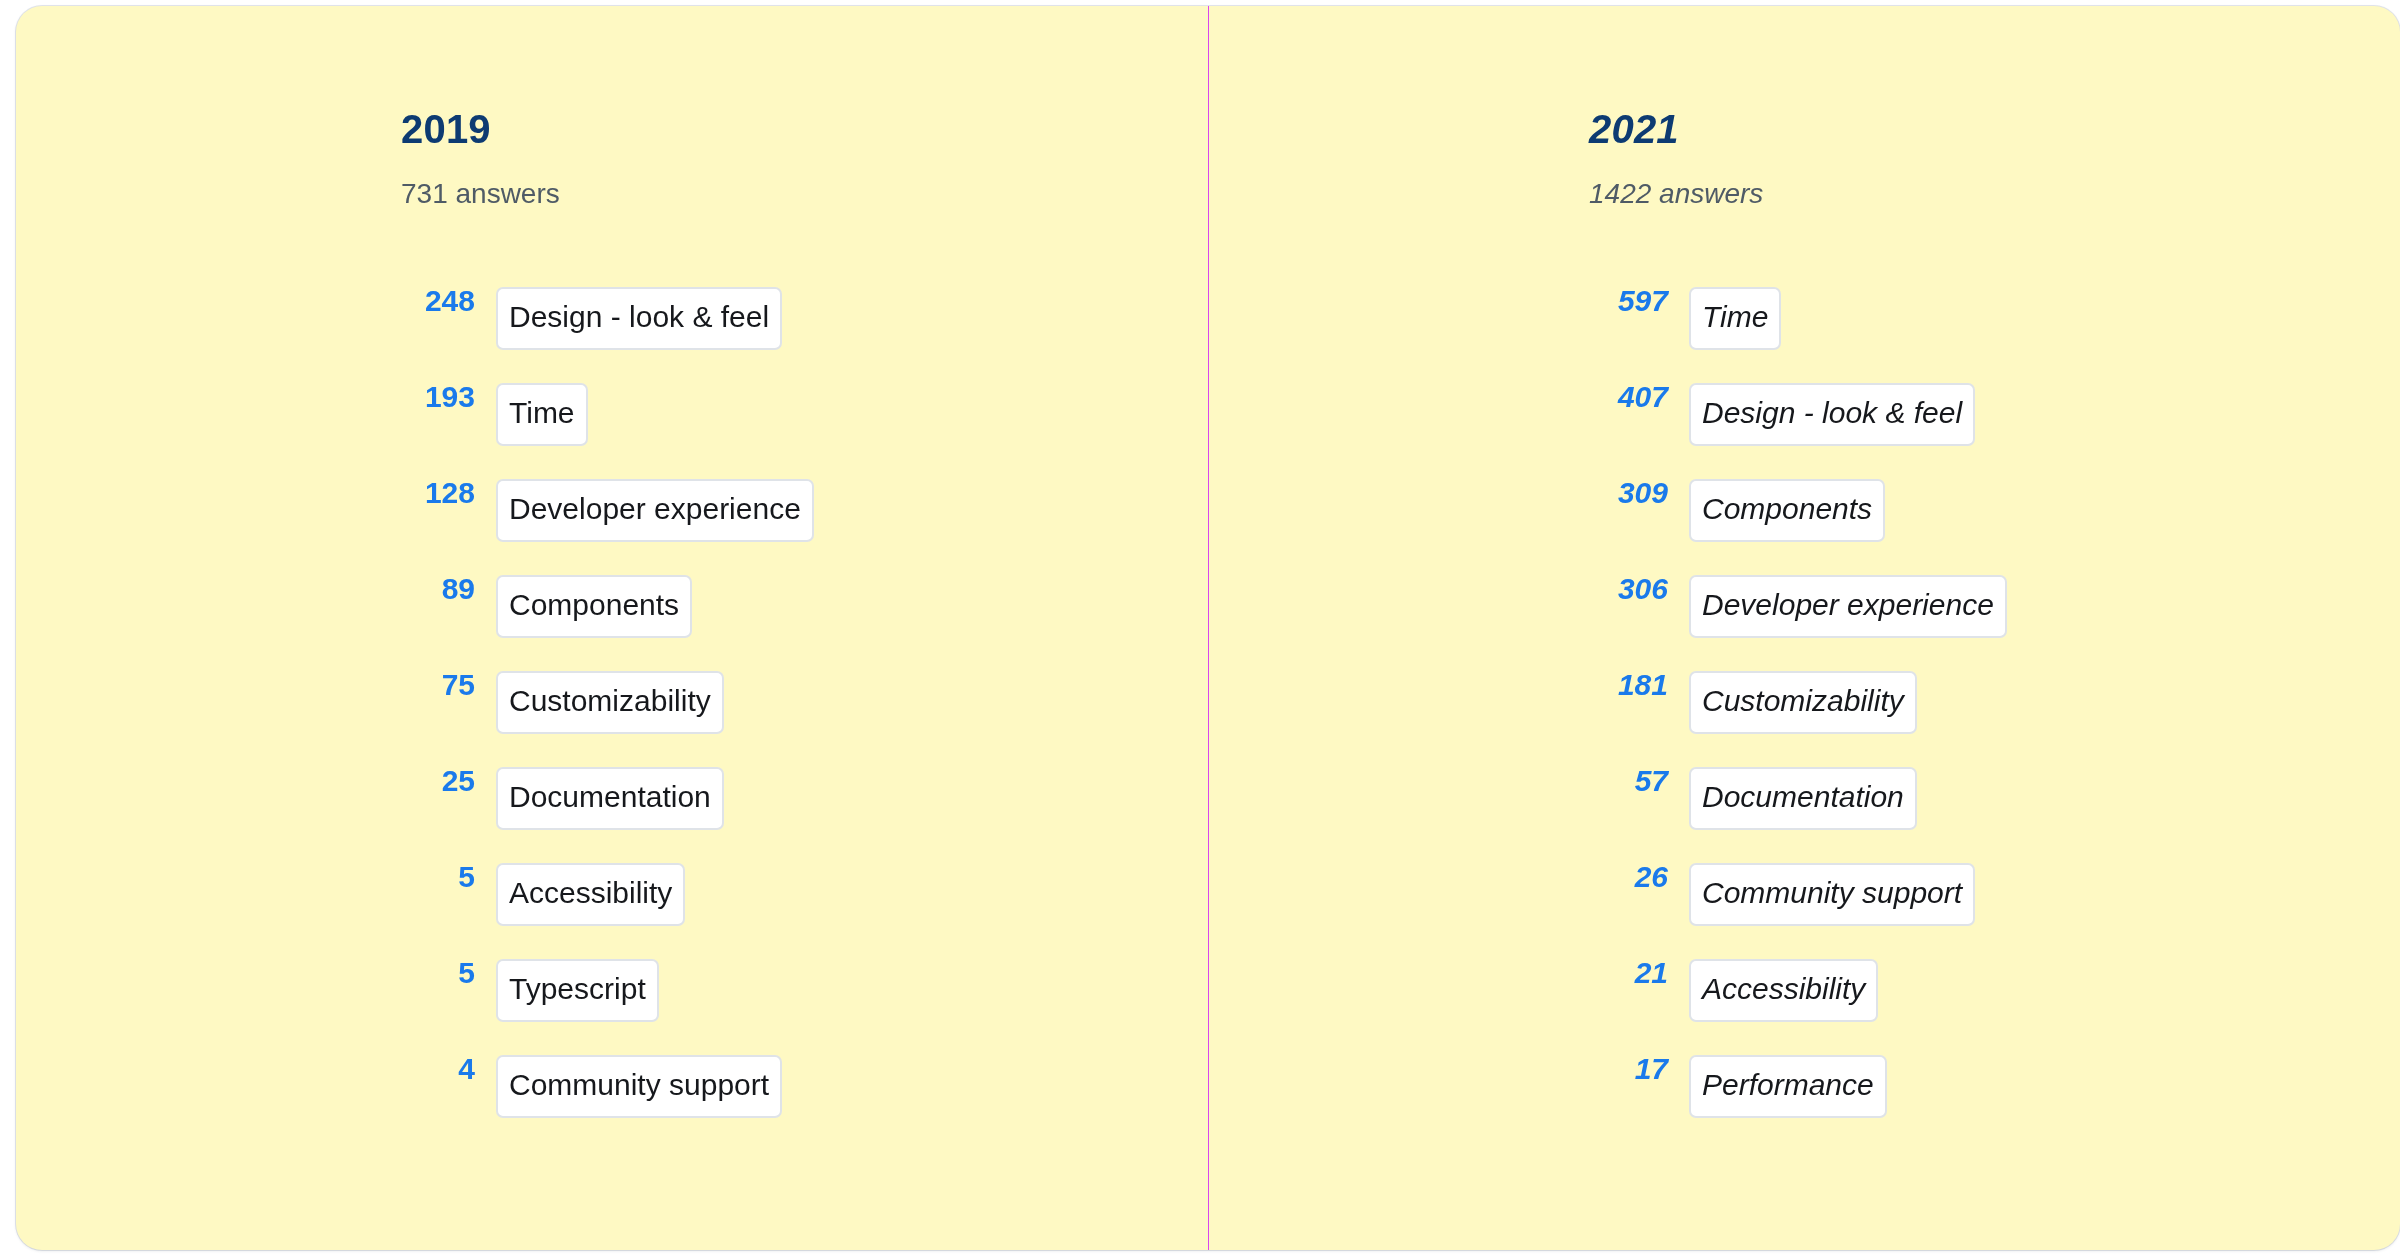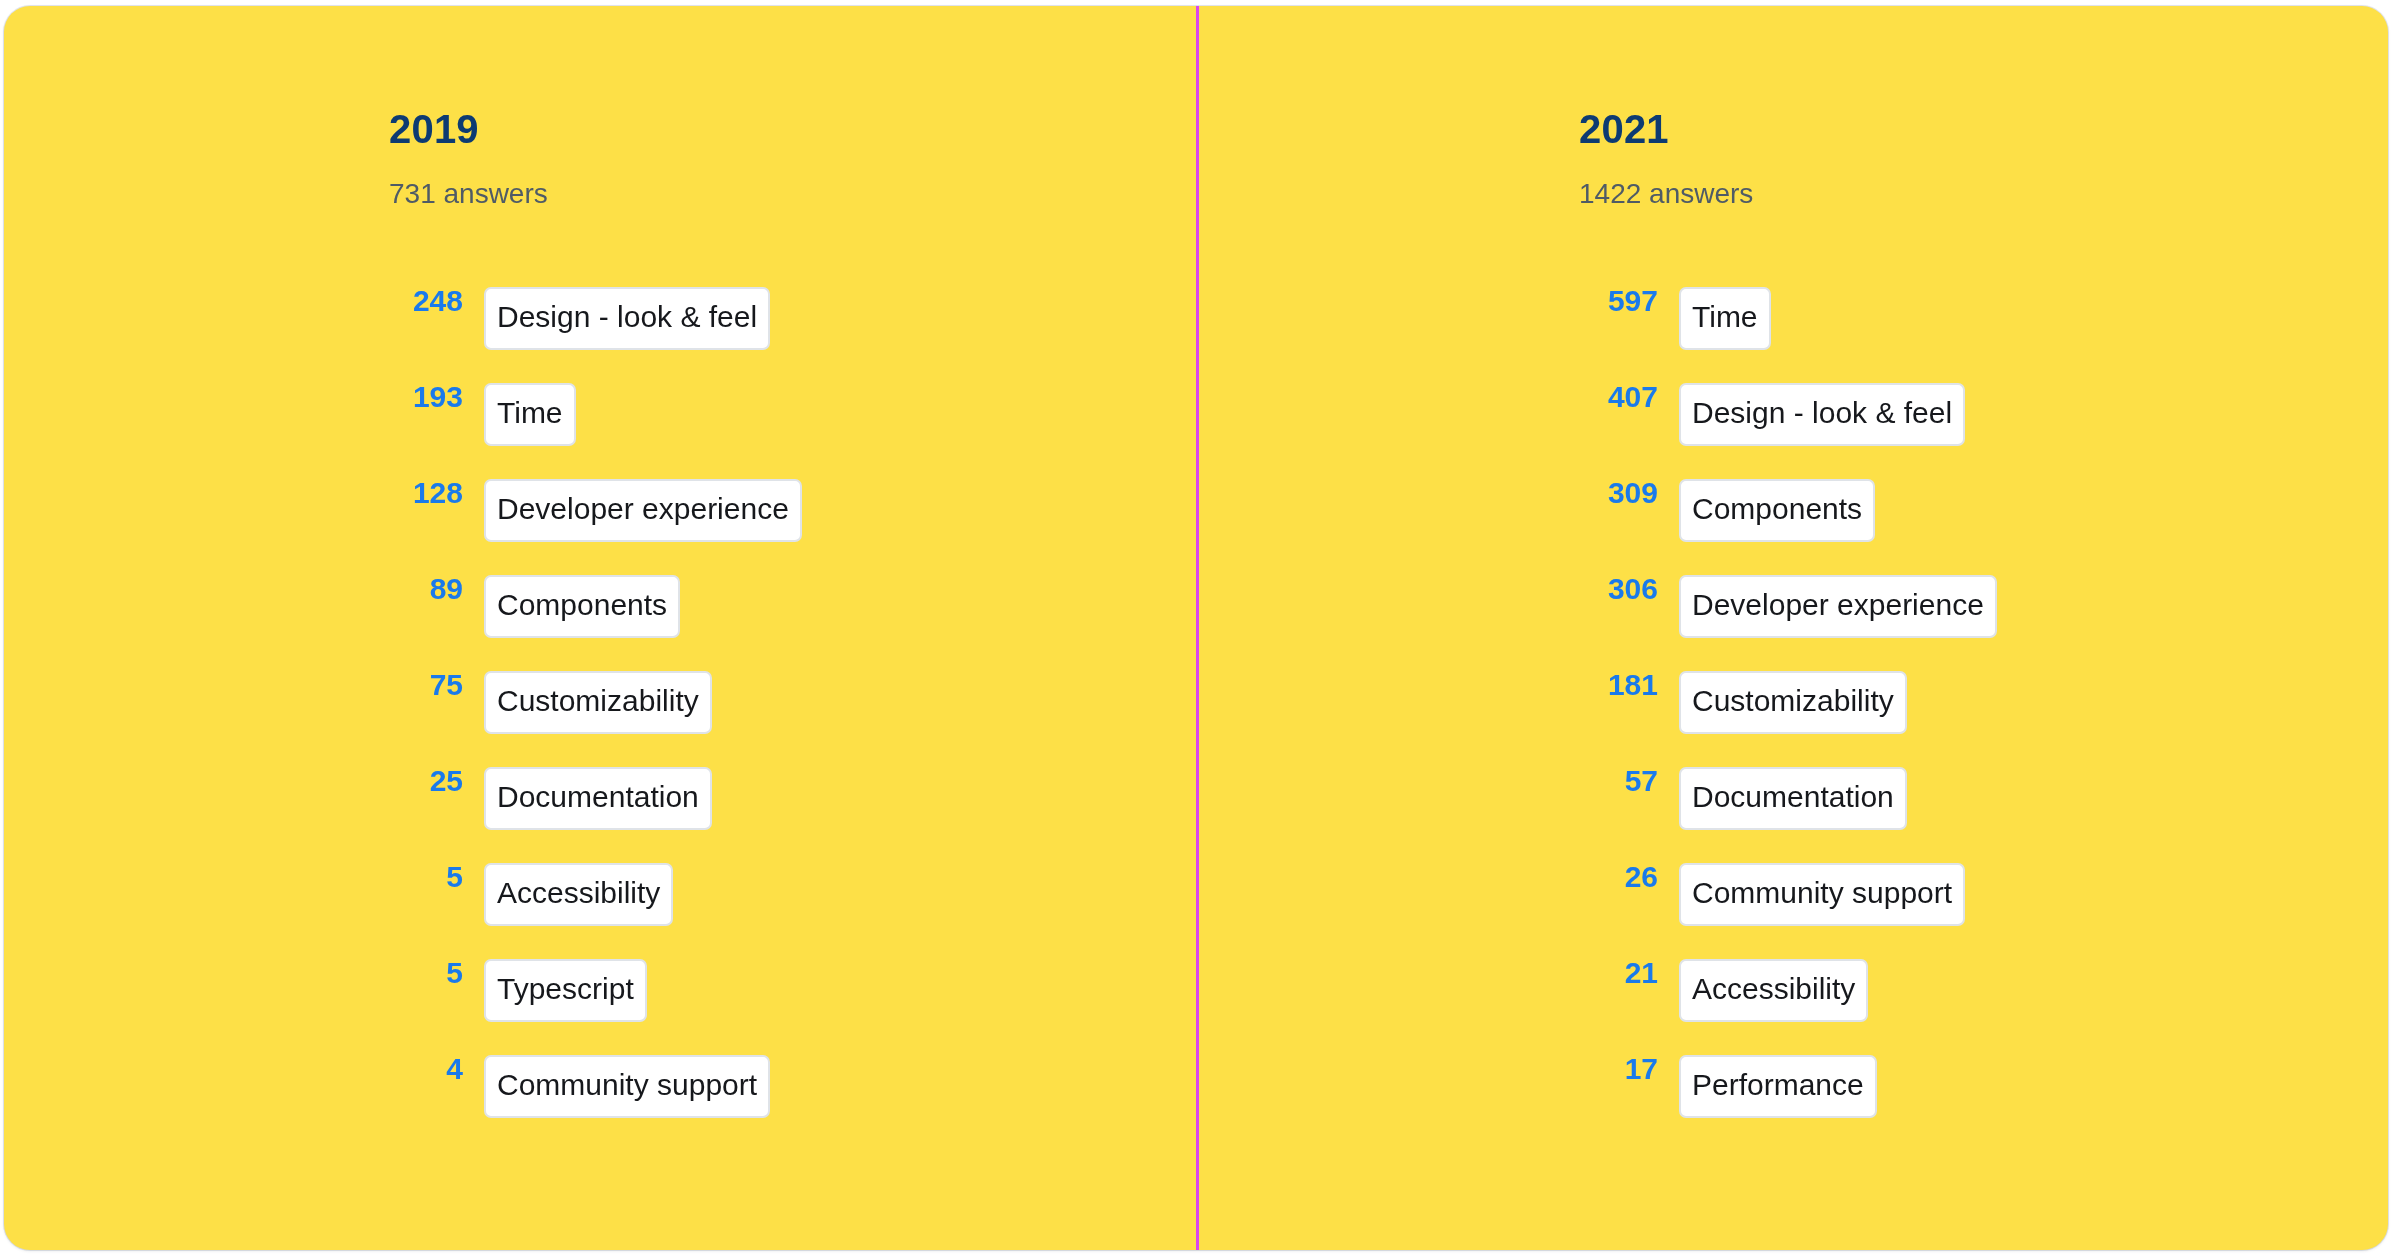--- a/index.html
+++ b/index.html
@@ -16,11 +16,11 @@
 
   .card {
     position: absolute;
-    left: 4px;
+    left: 16px;
     top: 6px;
     width: 2384px;
     height: 1244px;
-    background: #fde047;
+    background: #fef9c3;
     border-radius: 26px;
     box-shadow: 0 1px 3px rgba(40,52,70,0.13), 0 0 0 1px rgba(205,212,222,0.55);
     box-sizing: border-box;

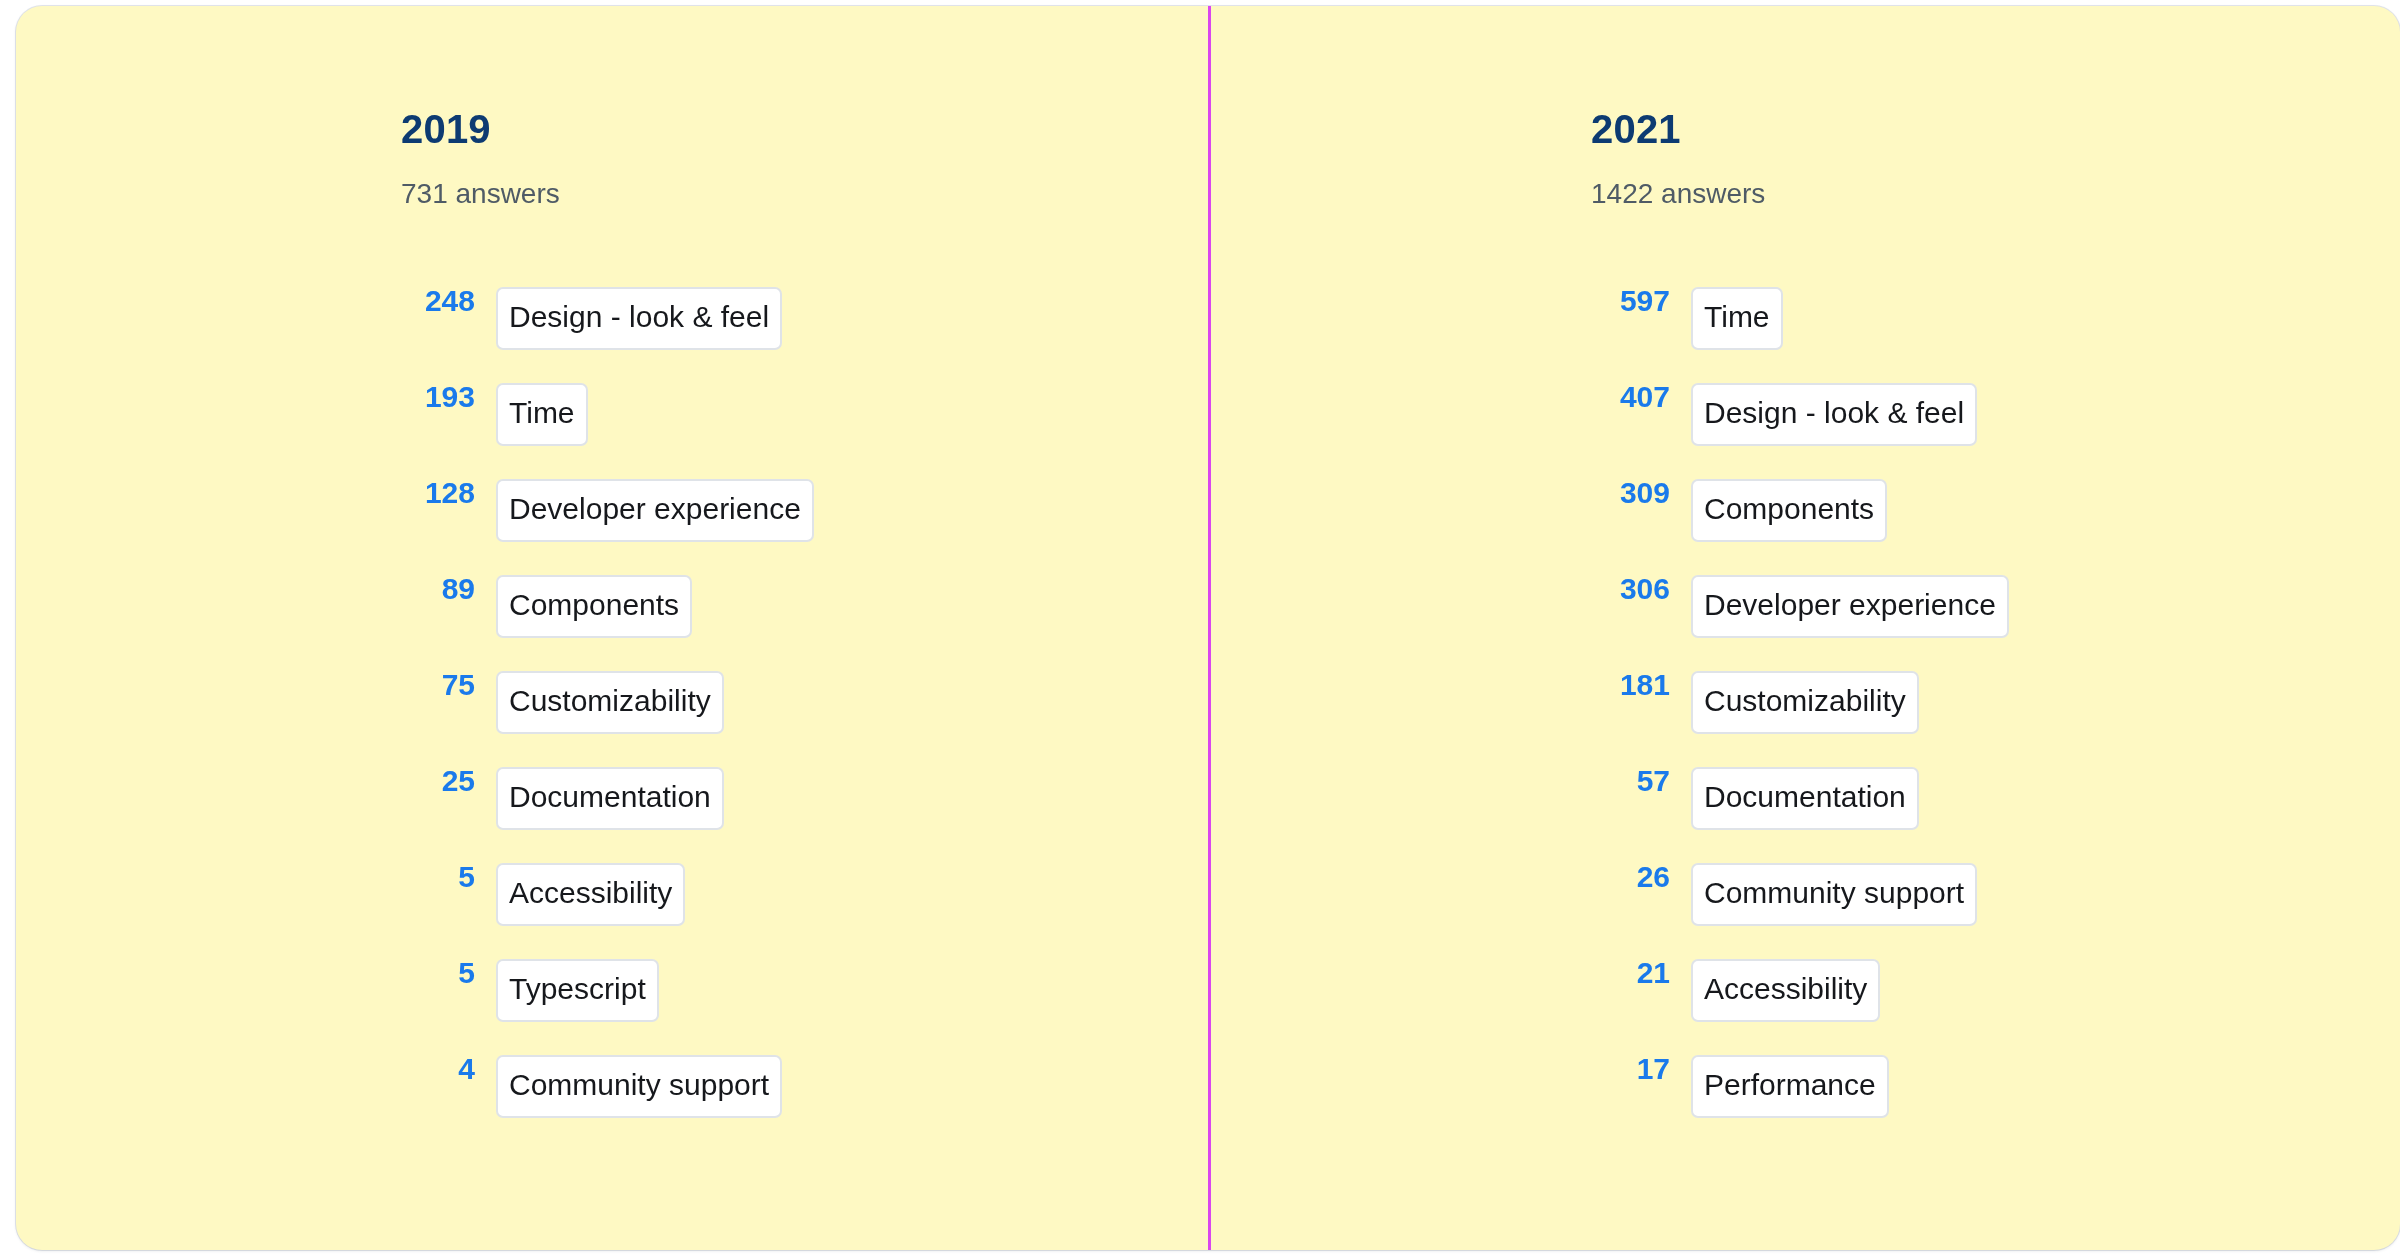--- a/index.html
+++ b/index.html
@@ -35,7 +35,8 @@
     position: relative;
   }
   .column.right {
-    border-left: 3px solid #d946ef;
+    border-left: 1px solid #d946ef;
+    font-style: italic;
   }
 
   .col-inner {

